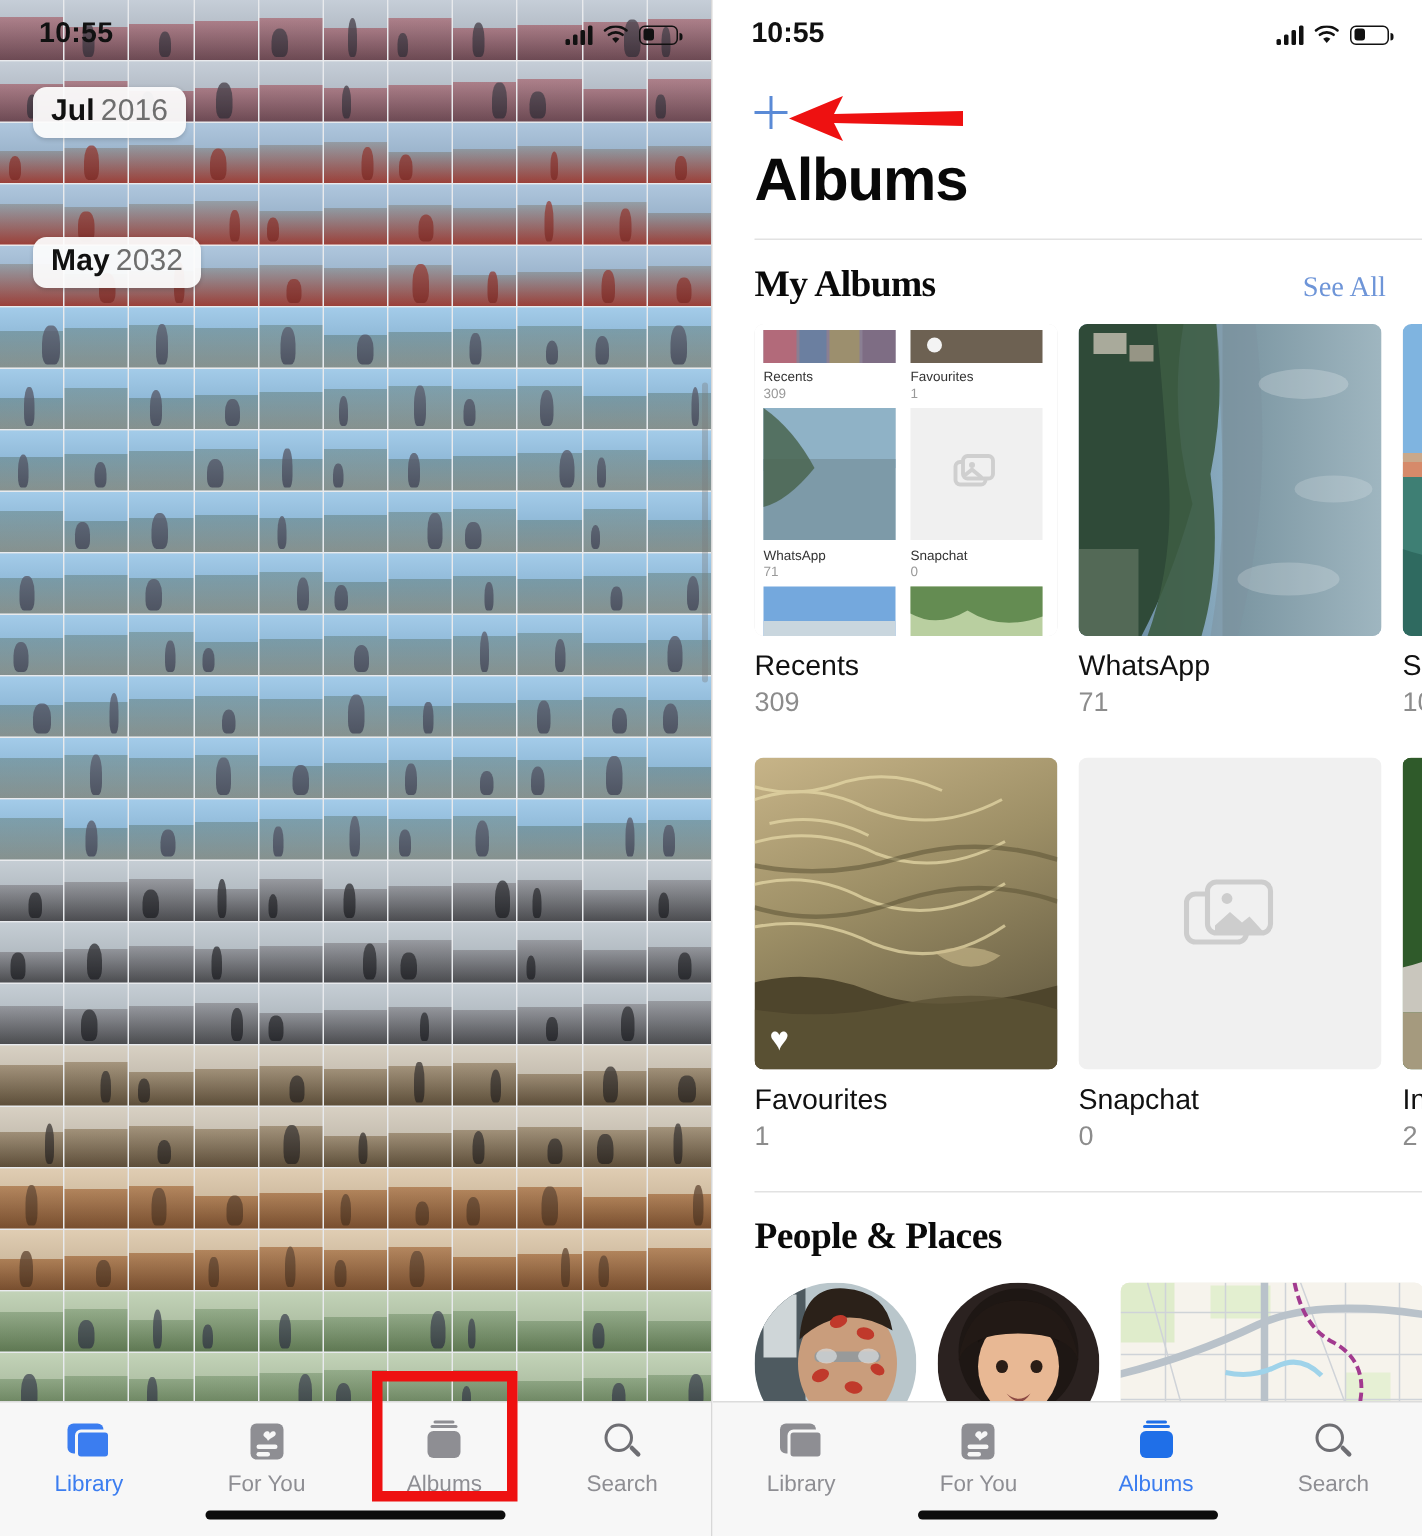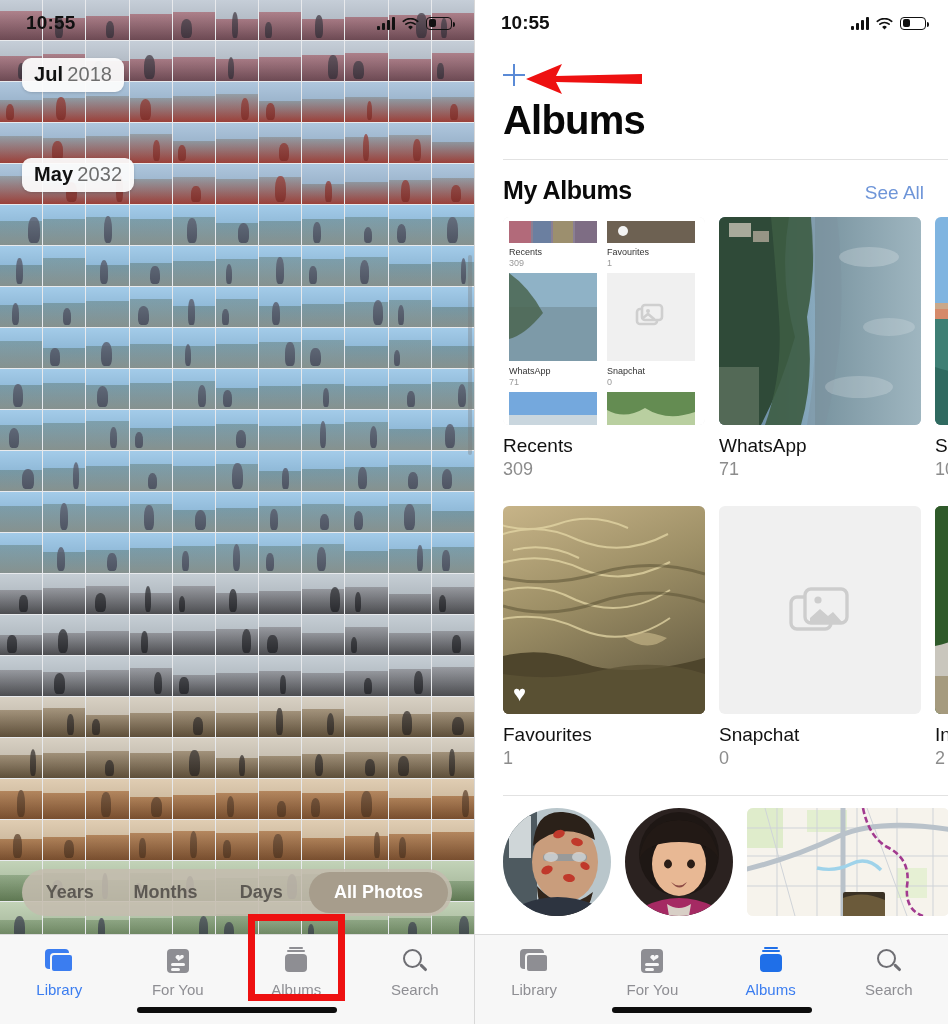--- a/index.html
+++ b/index.html
@@ -822,7 +822,7 @@
     </div>
 
     <div class="date-badge badge-1">
-      <b>Jul</b><span>2018</span>
+      <b>Jul</b><span>2016</span>
     </div>
     <div class="date-badge badge-2">
       <b>May</b><span>2032</span>

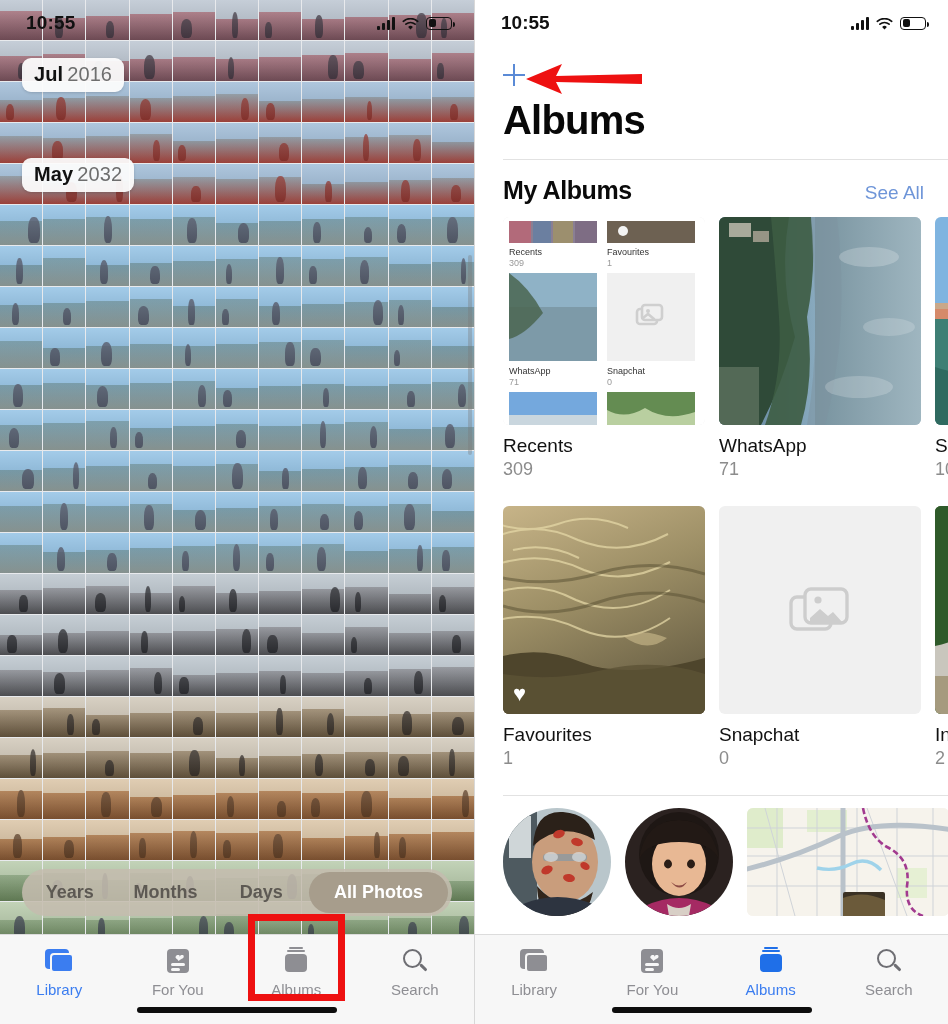--- a/index.html
+++ b/index.html
@@ -79,7 +79,7 @@
   .divider { height:1px; background:#e2e2e2; margin:0 0 0 28px; }
 
   .section-head { display:flex; align-items:baseline; justify-content:space-between;
-     padding:16px 24px 12px 28px; }
+     padding:16px 24px 12px 28px;font-family:Liberation Serif, serif; }
   .section-title { font-size:25px; font-weight:700; letter-spacing:-.4px; color:#0a0a0a; }
   .see-all { font-size:19px; color:#6e95d8; }
 

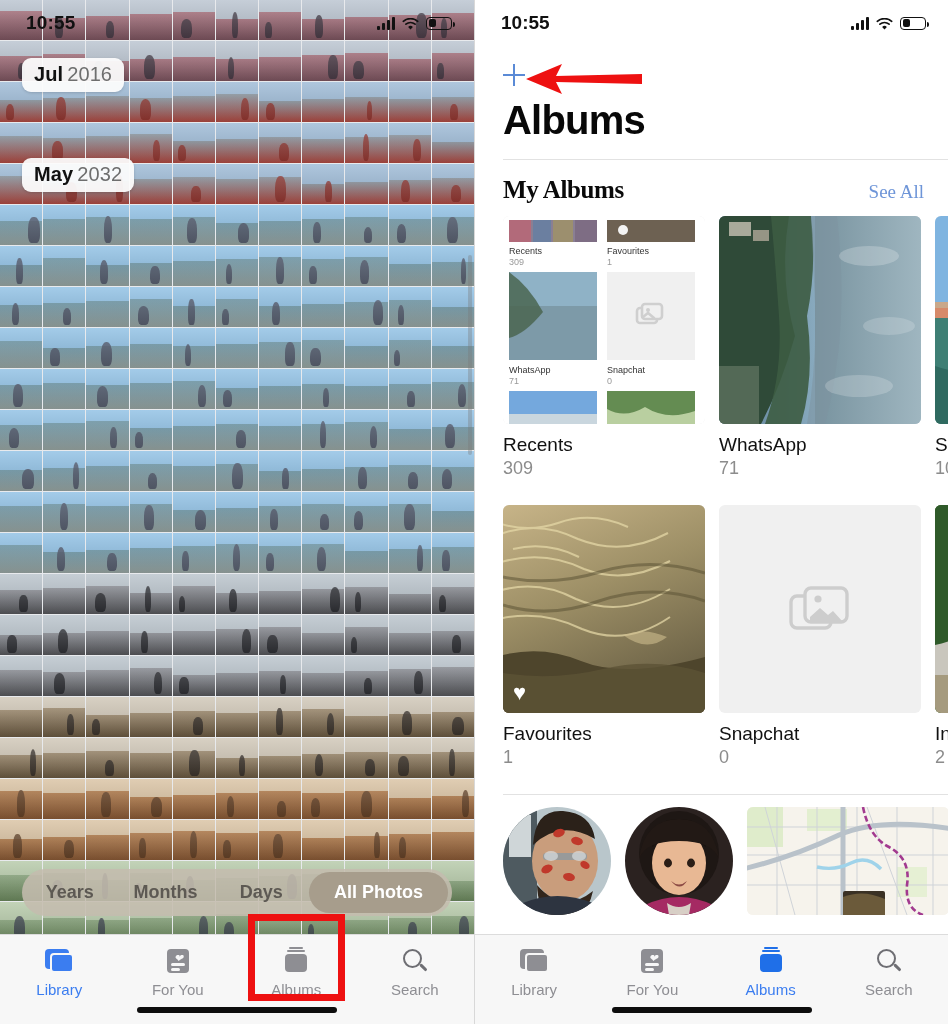--- a/index.html
+++ b/index.html
@@ -1066,6 +1066,9 @@
     <div style="height:26px"></div>
     <div class="divider"></div>
 
+    <div class="section-head" style="padding-bottom:4px">
+      <div class="section-title">People &amp; Places</div>
+    </div>
 
     <div class="pp-row">
       <div class="pp-face">

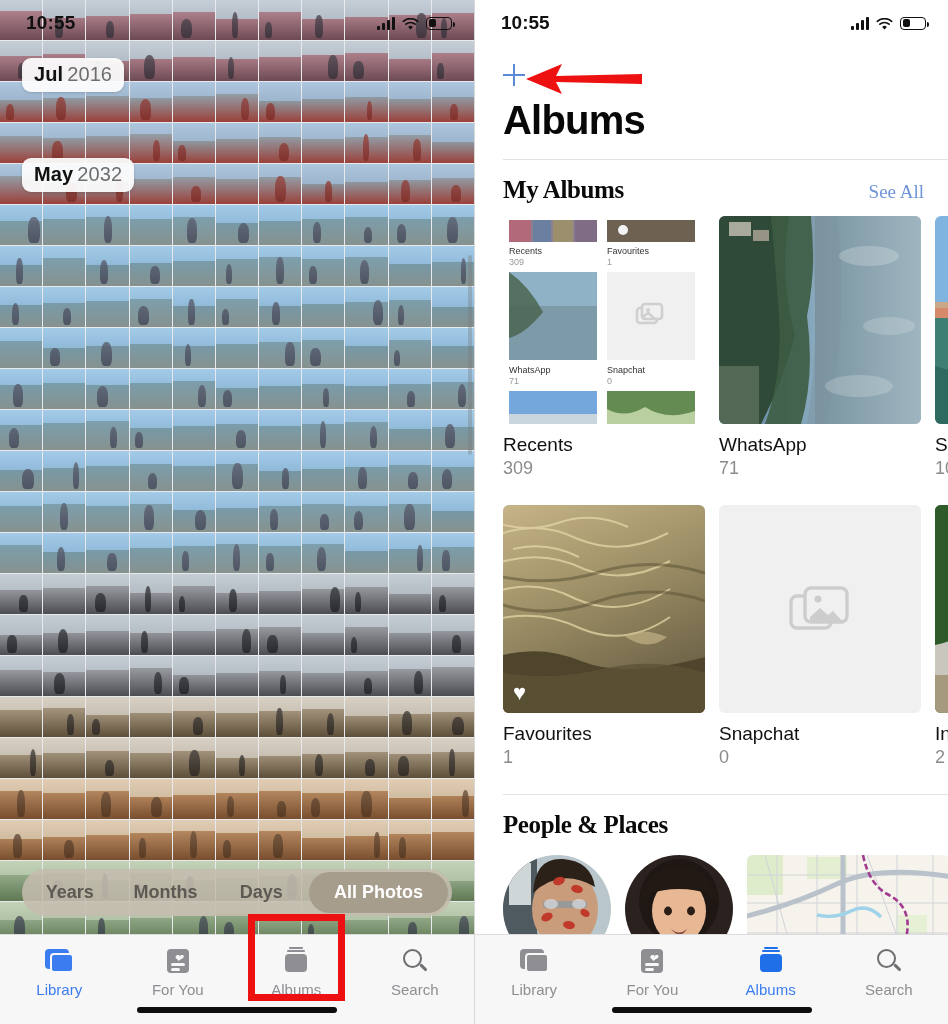--- a/index.html
+++ b/index.html
@@ -830,12 +830,6 @@
 
     <div class="scroll-hint"></div>
 
-    <div class="segmented">
-      <div class="seg">Years</div>
-      <div class="seg">Months</div>
-      <div class="seg">Days</div>
-      <div class="seg wide active">All Photos</div>
-    </div>
 
     <div class="tabbar">
       <div class="tab active">

